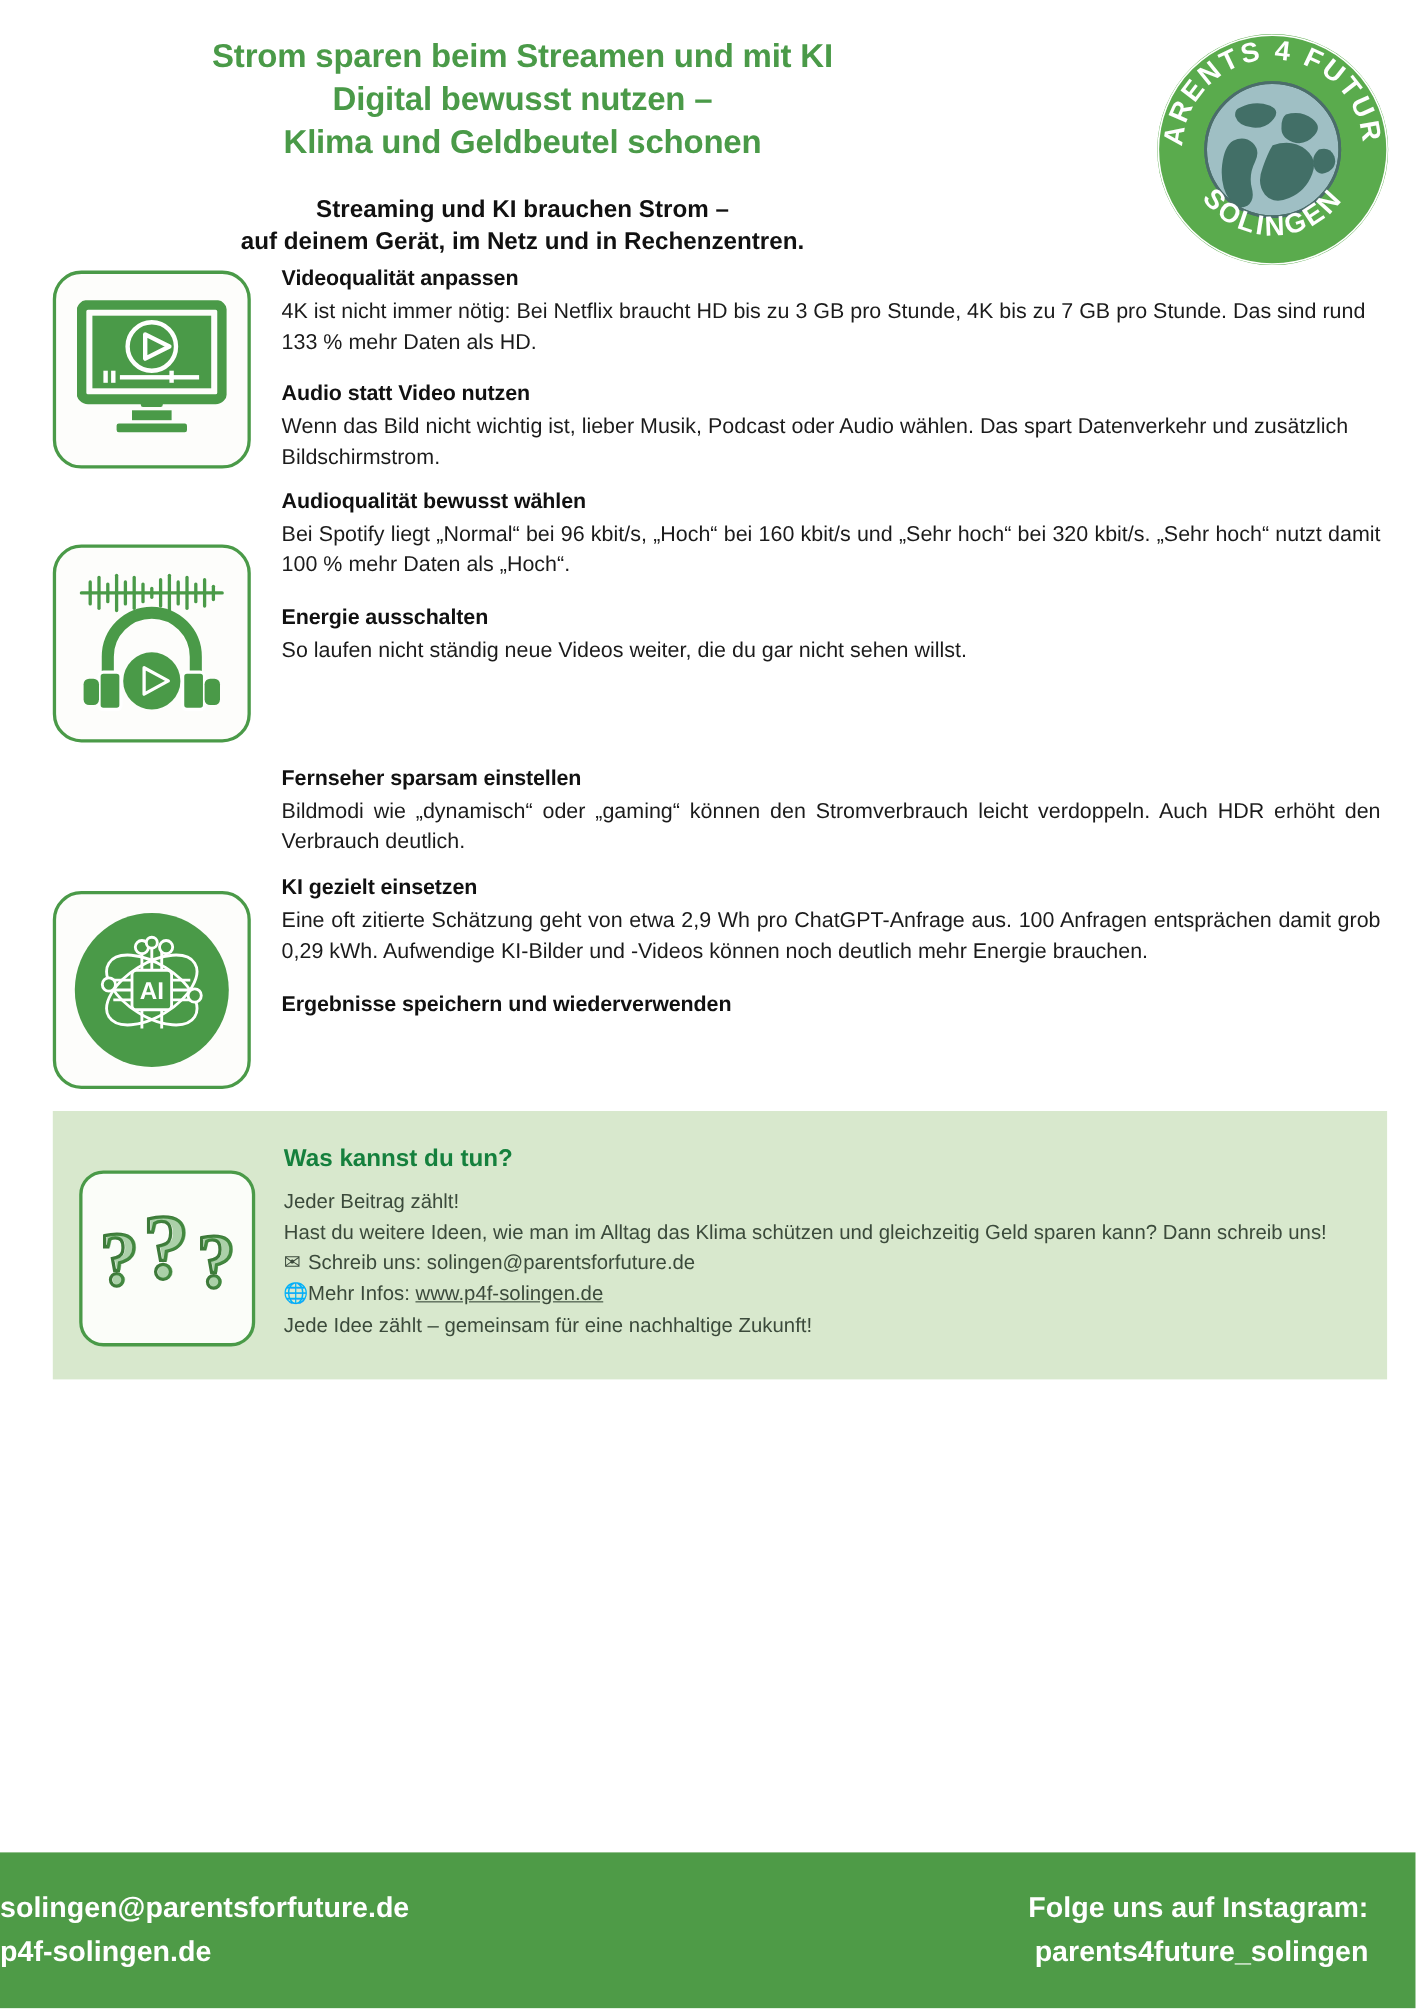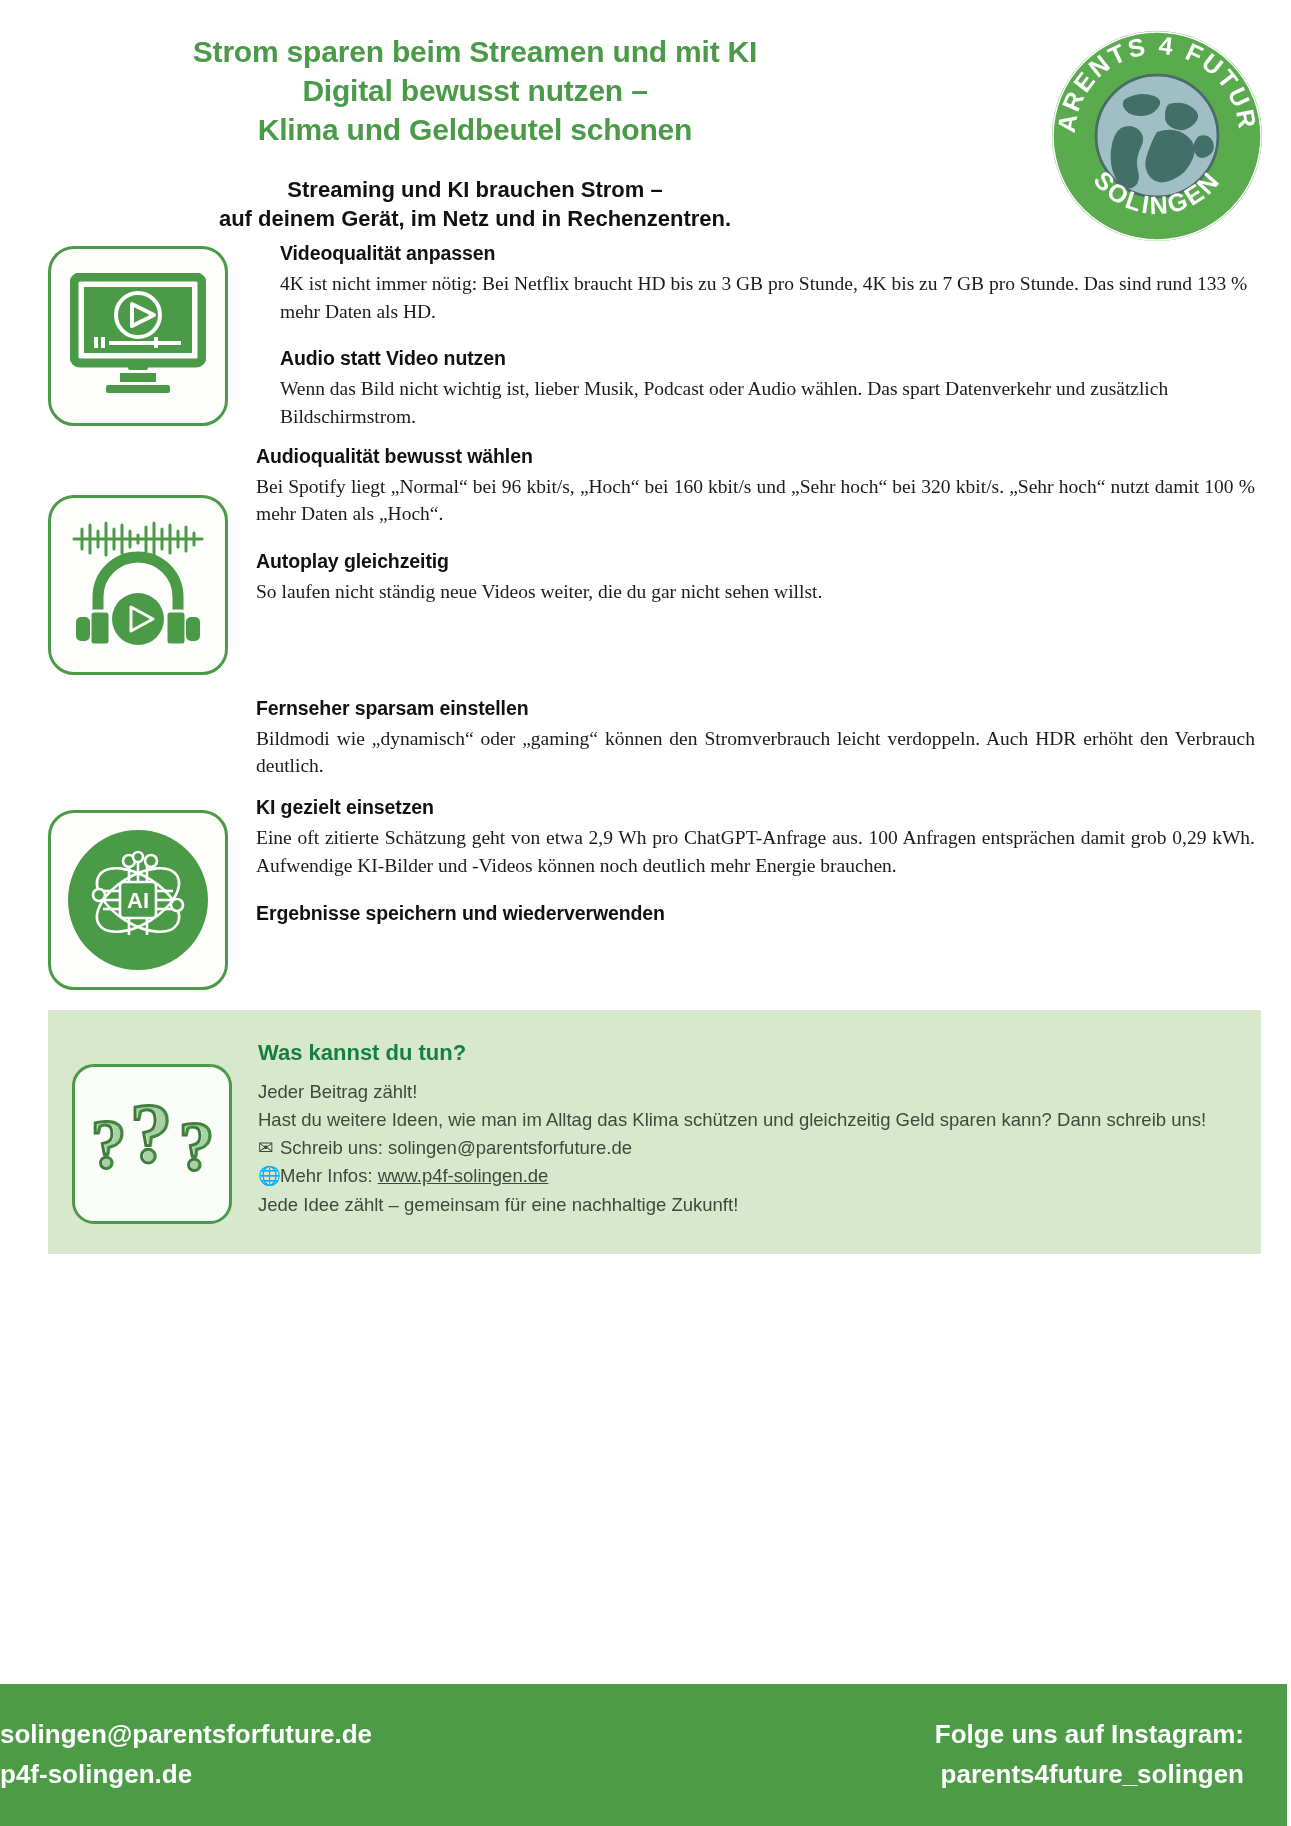--- a/index.html
+++ b/index.html
@@ -209,7 +209,7 @@
 
   <div class="content">
 
-    <div class="row" style="margin-top:-8px;gap:24px;">
+    <div class="row" style="margin-top:-8px;">
       <div class="icon-col">
         <div class="icon-box">
           <span>

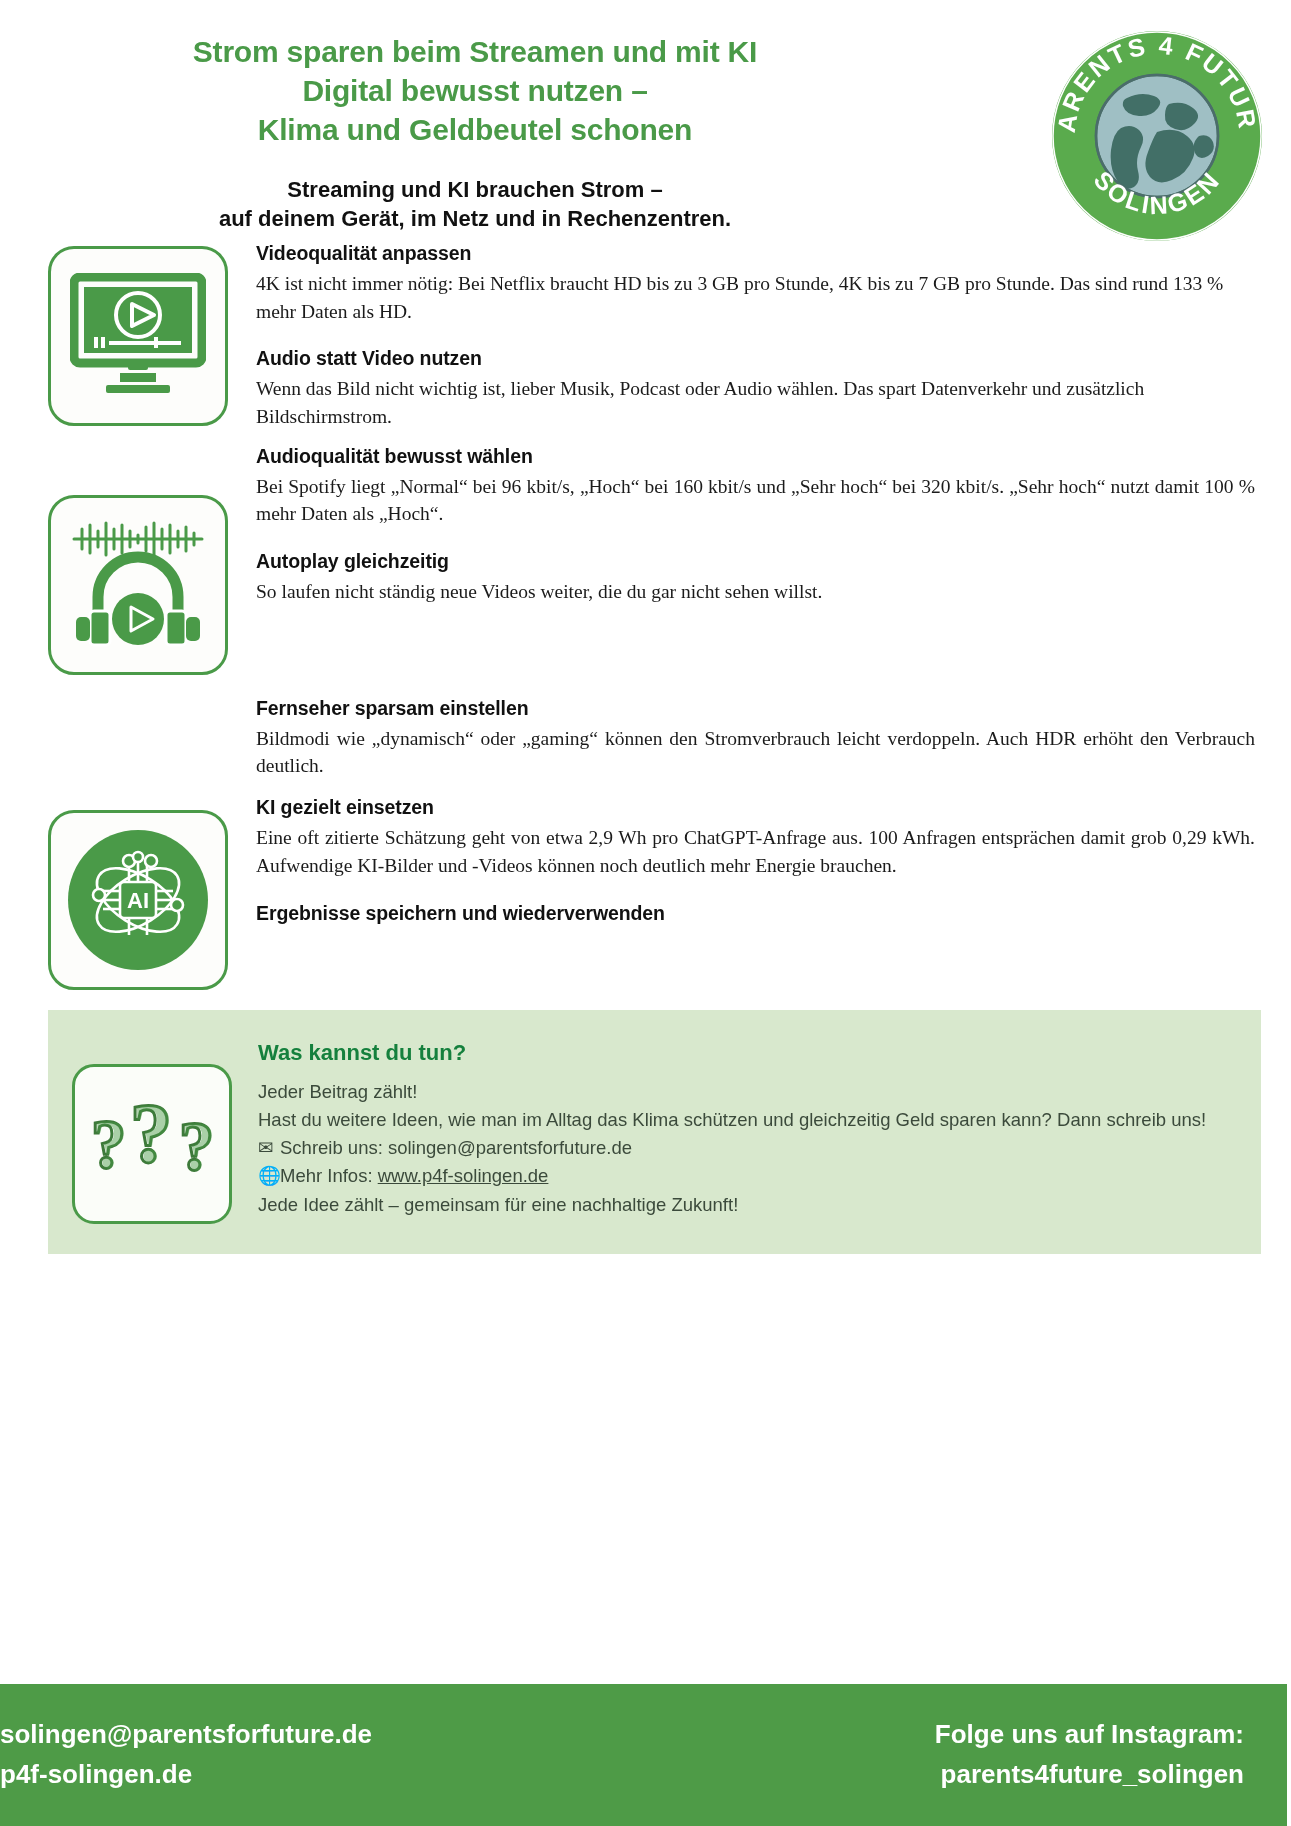--- a/index.html
+++ b/index.html
@@ -100,7 +100,6 @@
     font-size: 19.5px;
     color: #1b1b1b;
     line-height: 1.42;
-    font-family: Liberation Serif, serif;
   }
   .tip-body.justify { text-align: justify; }
 

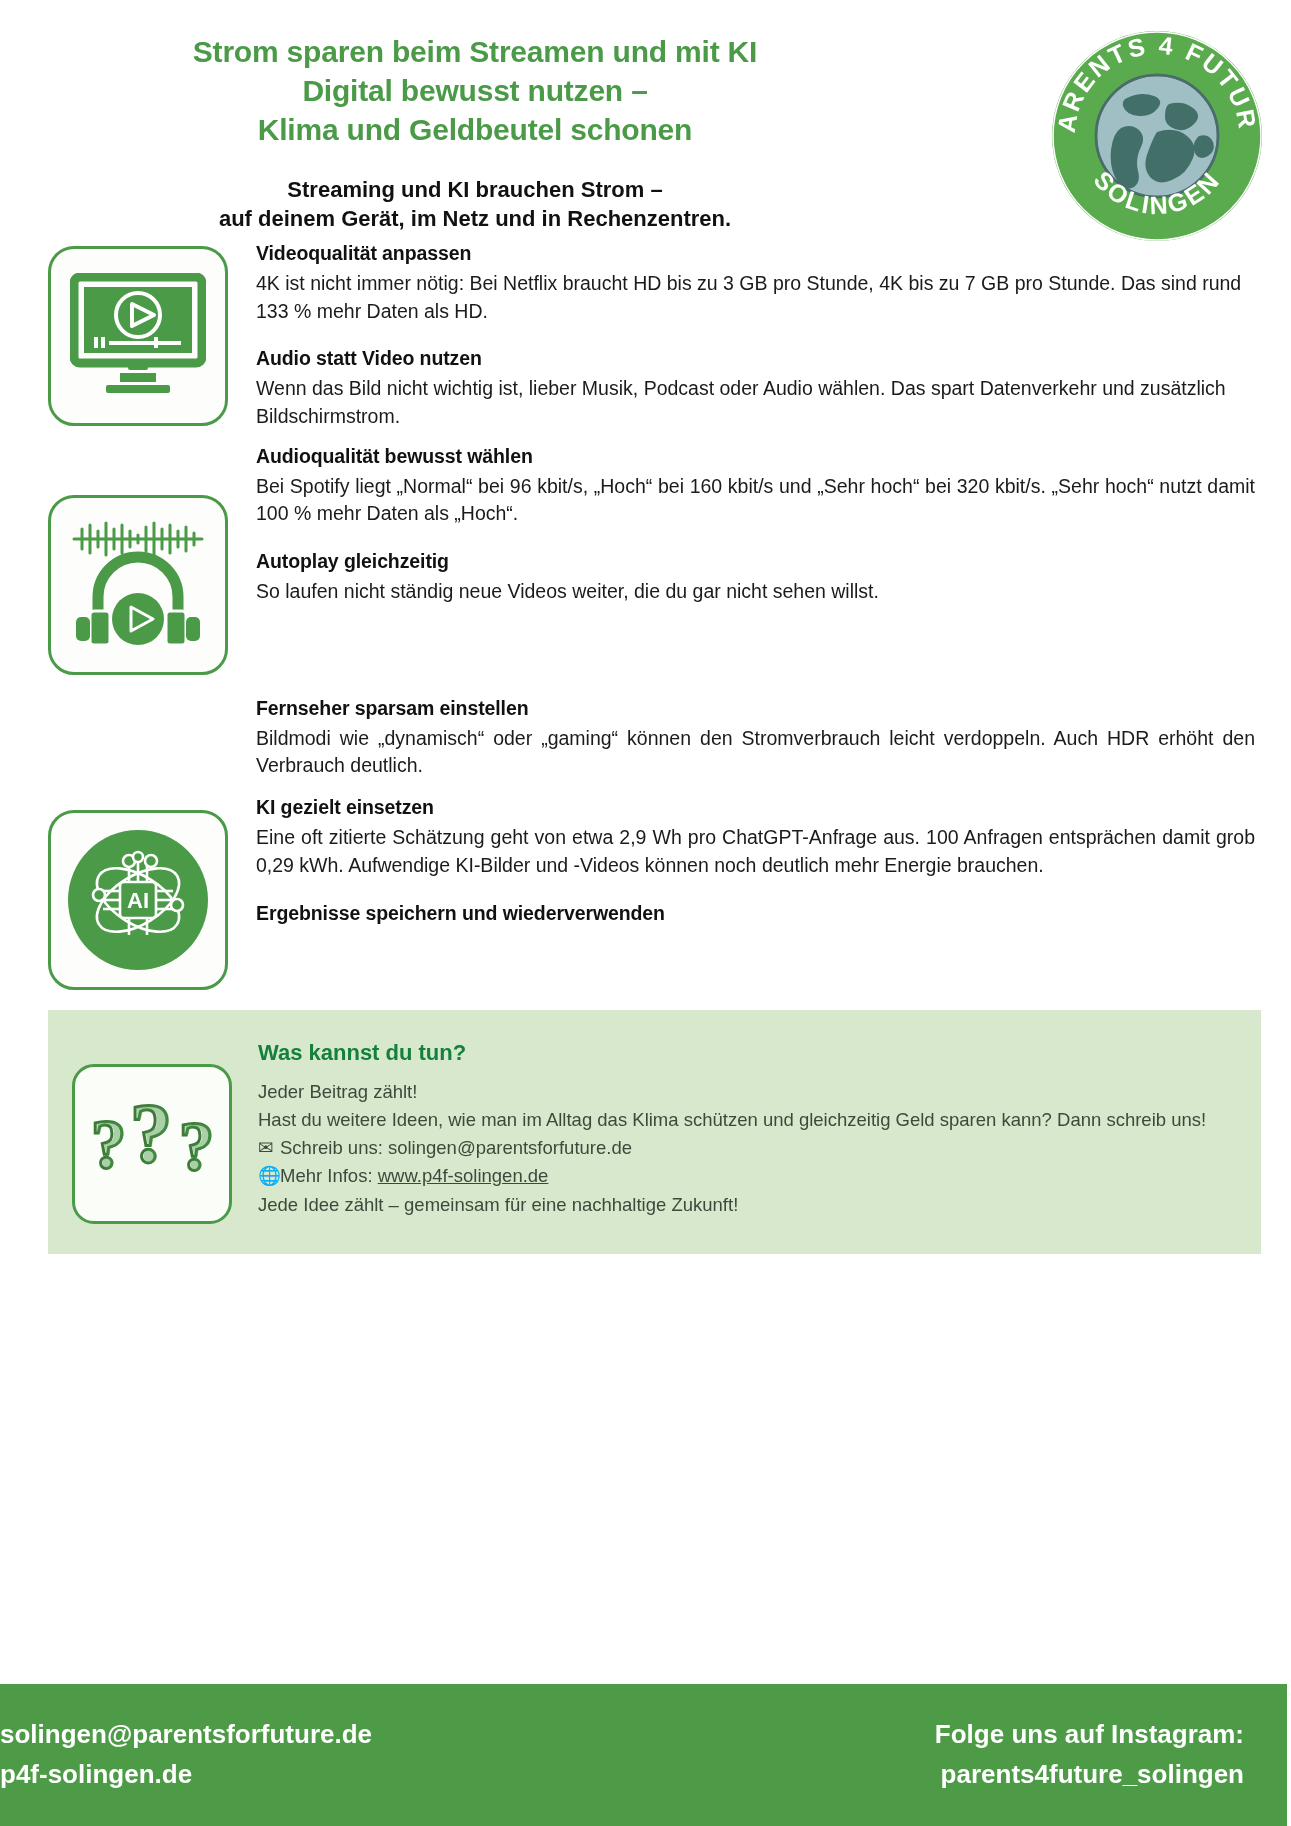--- a/index.html
+++ b/index.html
@@ -280,7 +280,7 @@
           <div class="tip-body justify">Bei Spotify liegt „Normal“ bei 96 kbit/s, „Hoch“ bei 160 kbit/s und „Sehr hoch“ bei 320 kbit/s. „Sehr hoch“ nutzt damit 100 % mehr Daten als „Hoch“.</div>
         </div>
         <div class="tip">
-          <div class="tip-title">Autoplay gleichzeitig</div>
+          <div class="tip-title">Energie ausschalten</div>
           <div class="tip-body">So laufen nicht ständig neue Videos weiter, die du gar nicht sehen willst.</div>
         </div>
       </div>

